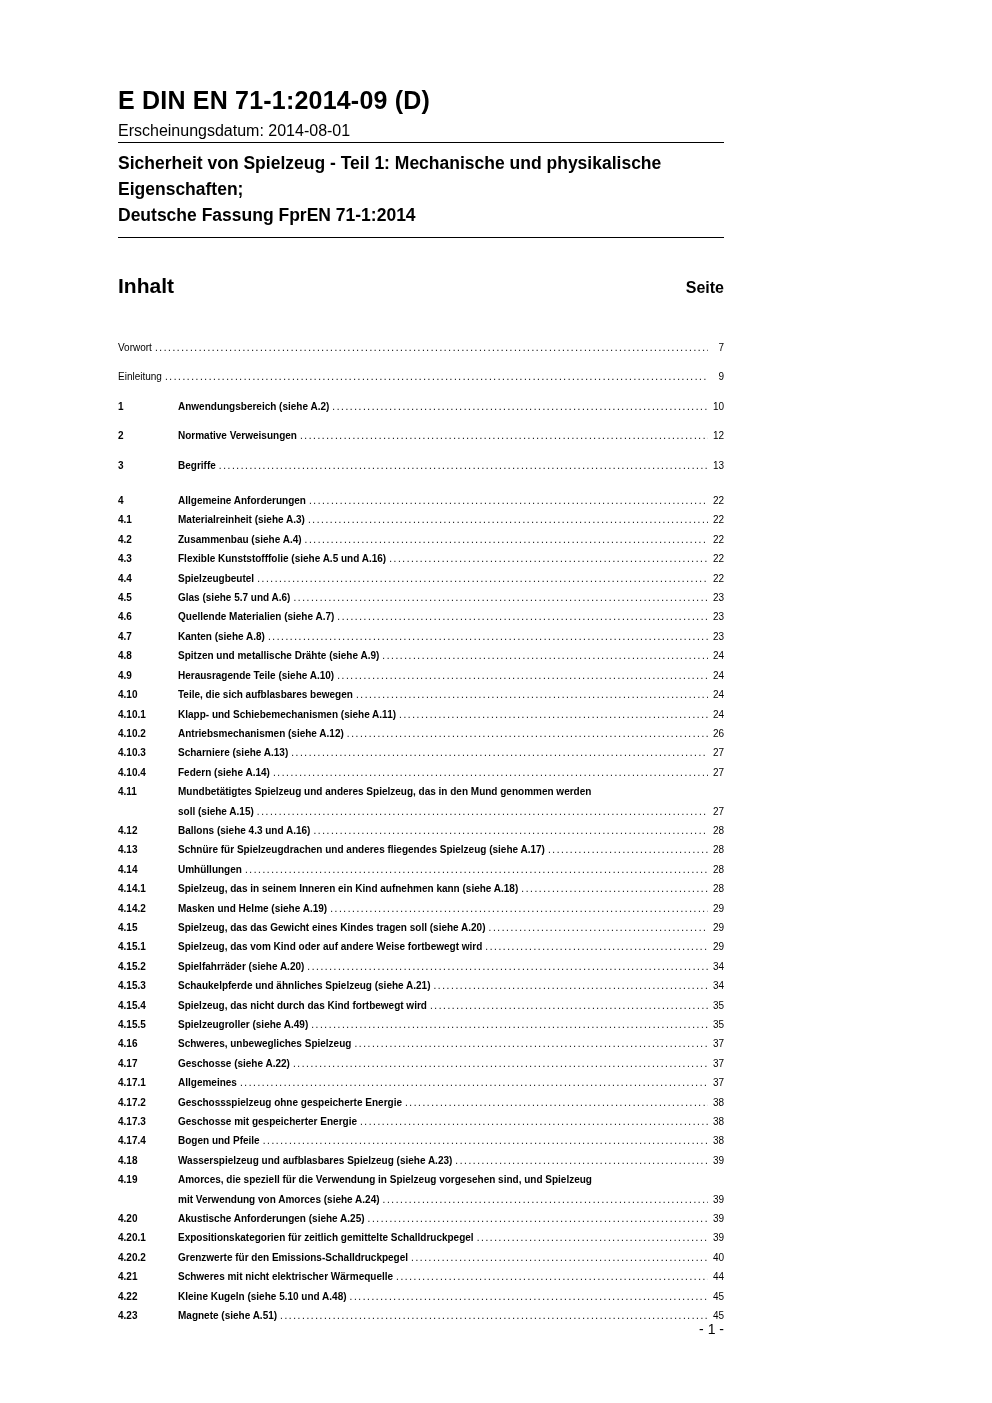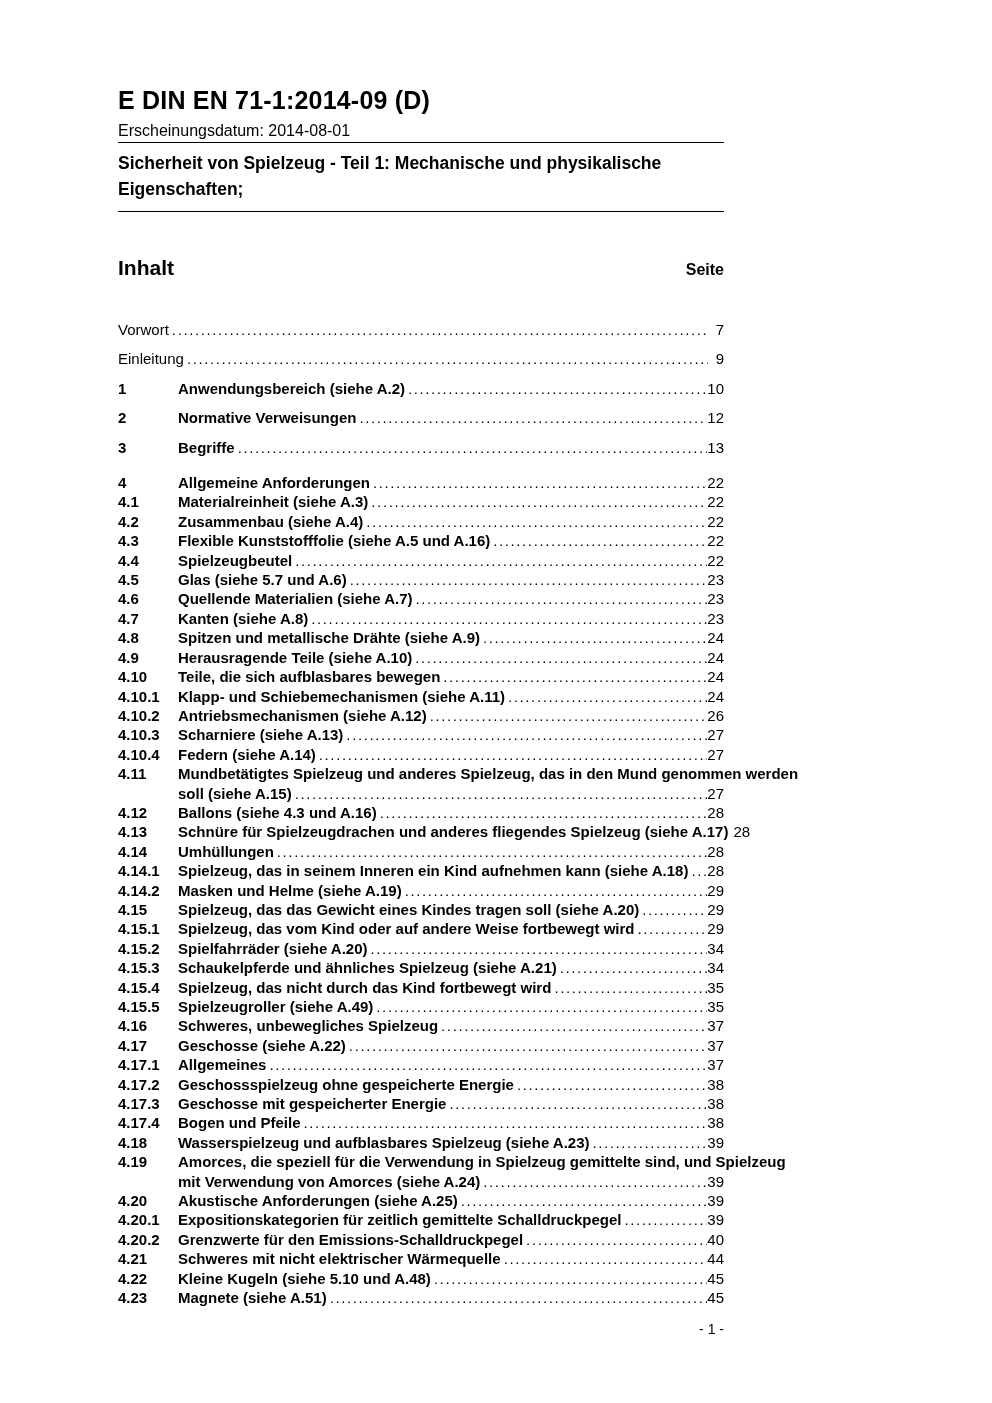--- a/index.html
+++ b/index.html
@@ -104,6 +104,7 @@
     <div class="pub-date">Erscheinungsdatum: 2014-08-01</div>
     <div class="title-block">
       <div>Sicherheit von Spielzeug - Teil 1: Mechanische und physikalische Eigenschaften;</div>
+      <div>Deutsche Fassung FprEN 71-1:2014</div>
     </div>
   </header>
 

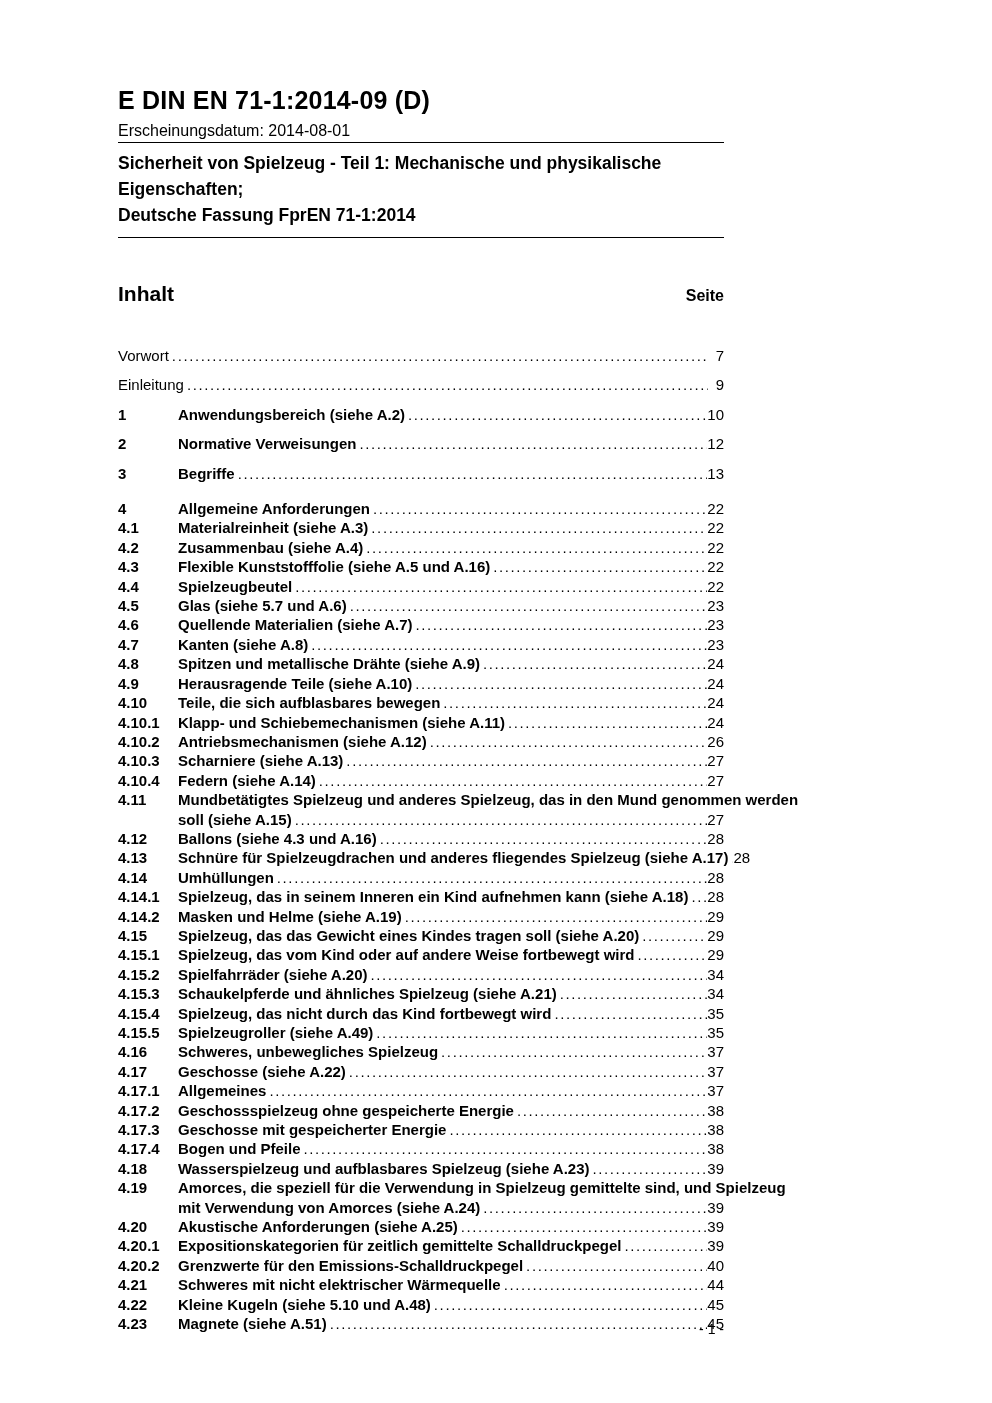--- a/index.html
+++ b/index.html
@@ -44,7 +44,6 @@
   .toc-heading {
     font-size: 21px;
     font-weight: bold;
-    margin-top: 8px;
   }
   .seite-label {
     font-size: 16px;

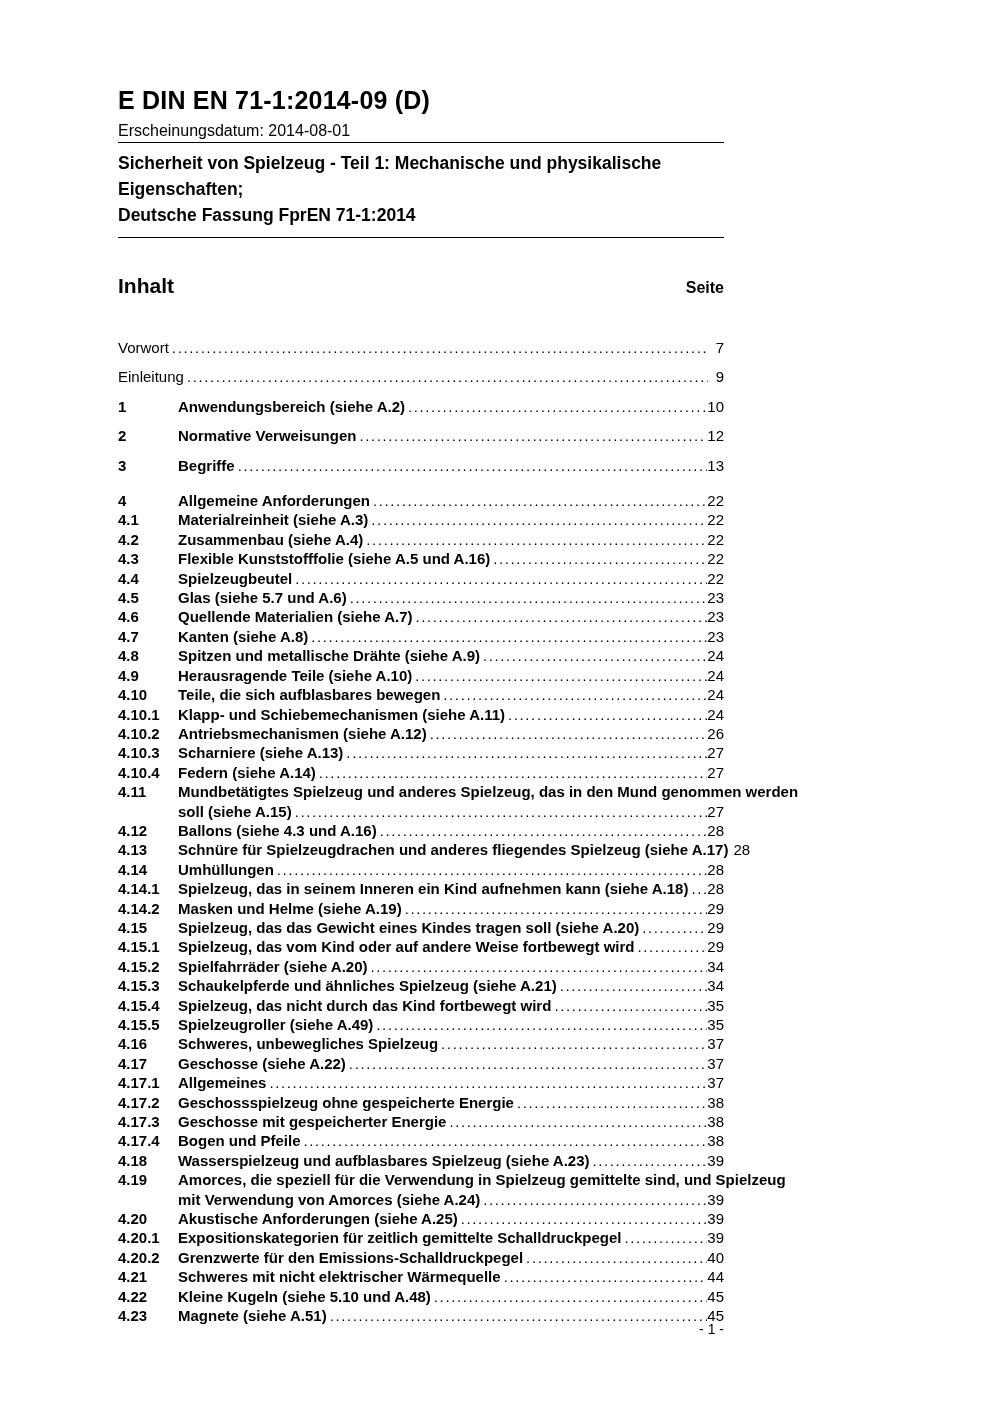--- a/index.html
+++ b/index.html
@@ -51,7 +51,7 @@
   }
   .toc-list {
     margin-top: 40px;
-    font-size: 15px;
+    font-size: 10px;
     line-height: 19.4px;
   }
   .toc-entry { }

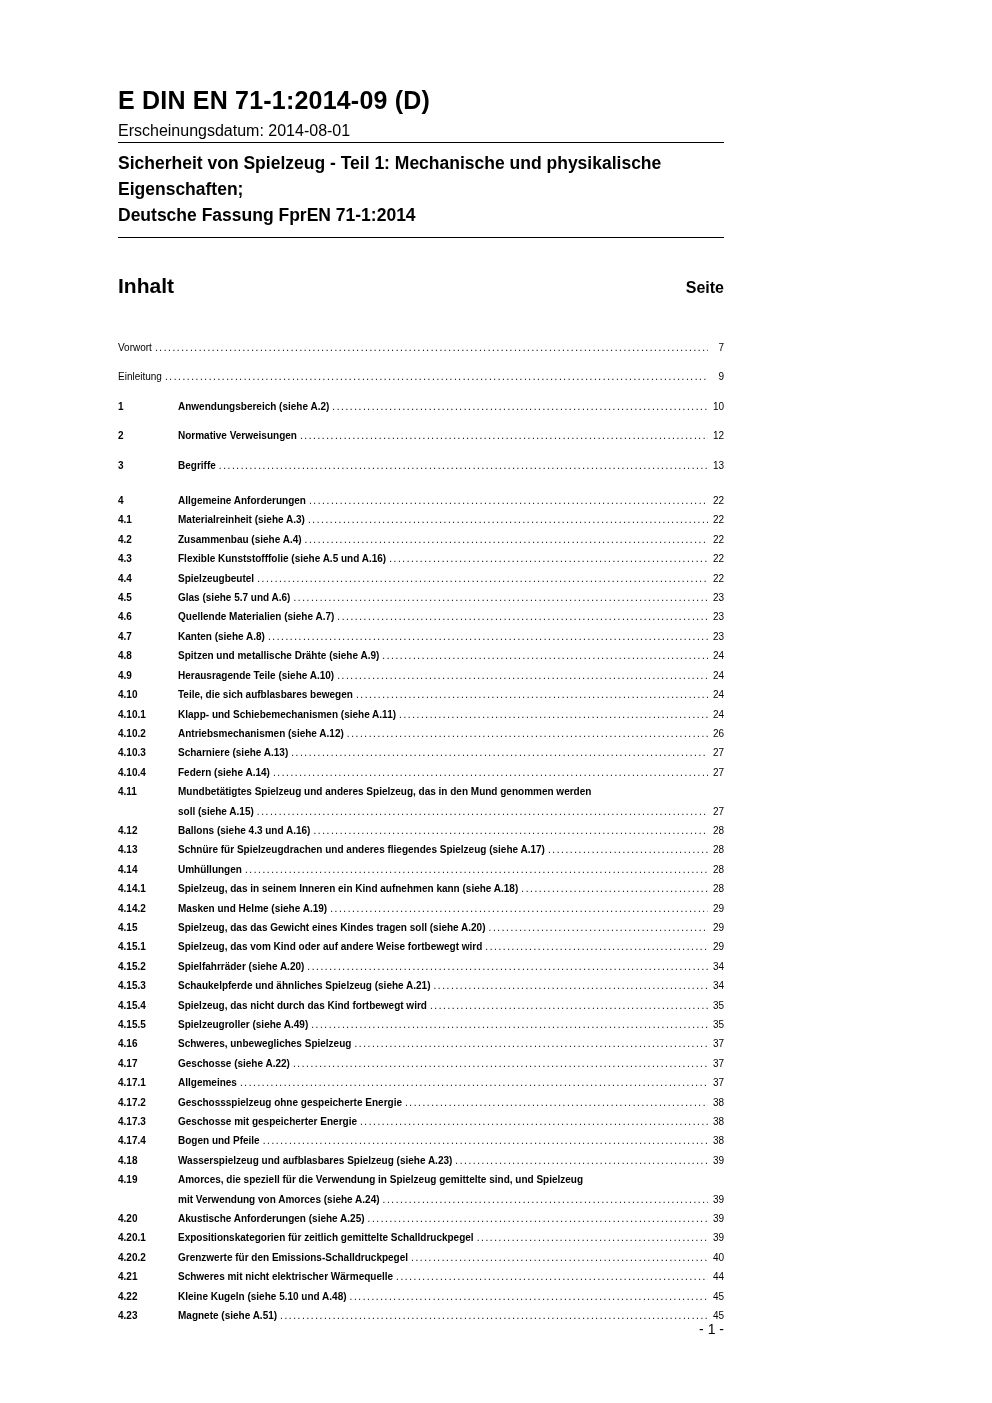--- a/index.html
+++ b/index.html
@@ -511,7 +511,7 @@
   <div class="toc-entry bold">
     <div class="toc-line">
       <span class="num">4.19</span>
-      <span class="title">Amorces, die speziell für die Verwendung in Spielzeug gemittelte sind, und Spielzeug</span>
+      <span class="title">Amorces, die speziell für die Verwendung in Spielzeug vorgesehen sind, und Spielzeug</span>
       <span class="leader" aria-hidden="true"></span>
       <span class="pagenum"></span>
     </div>

